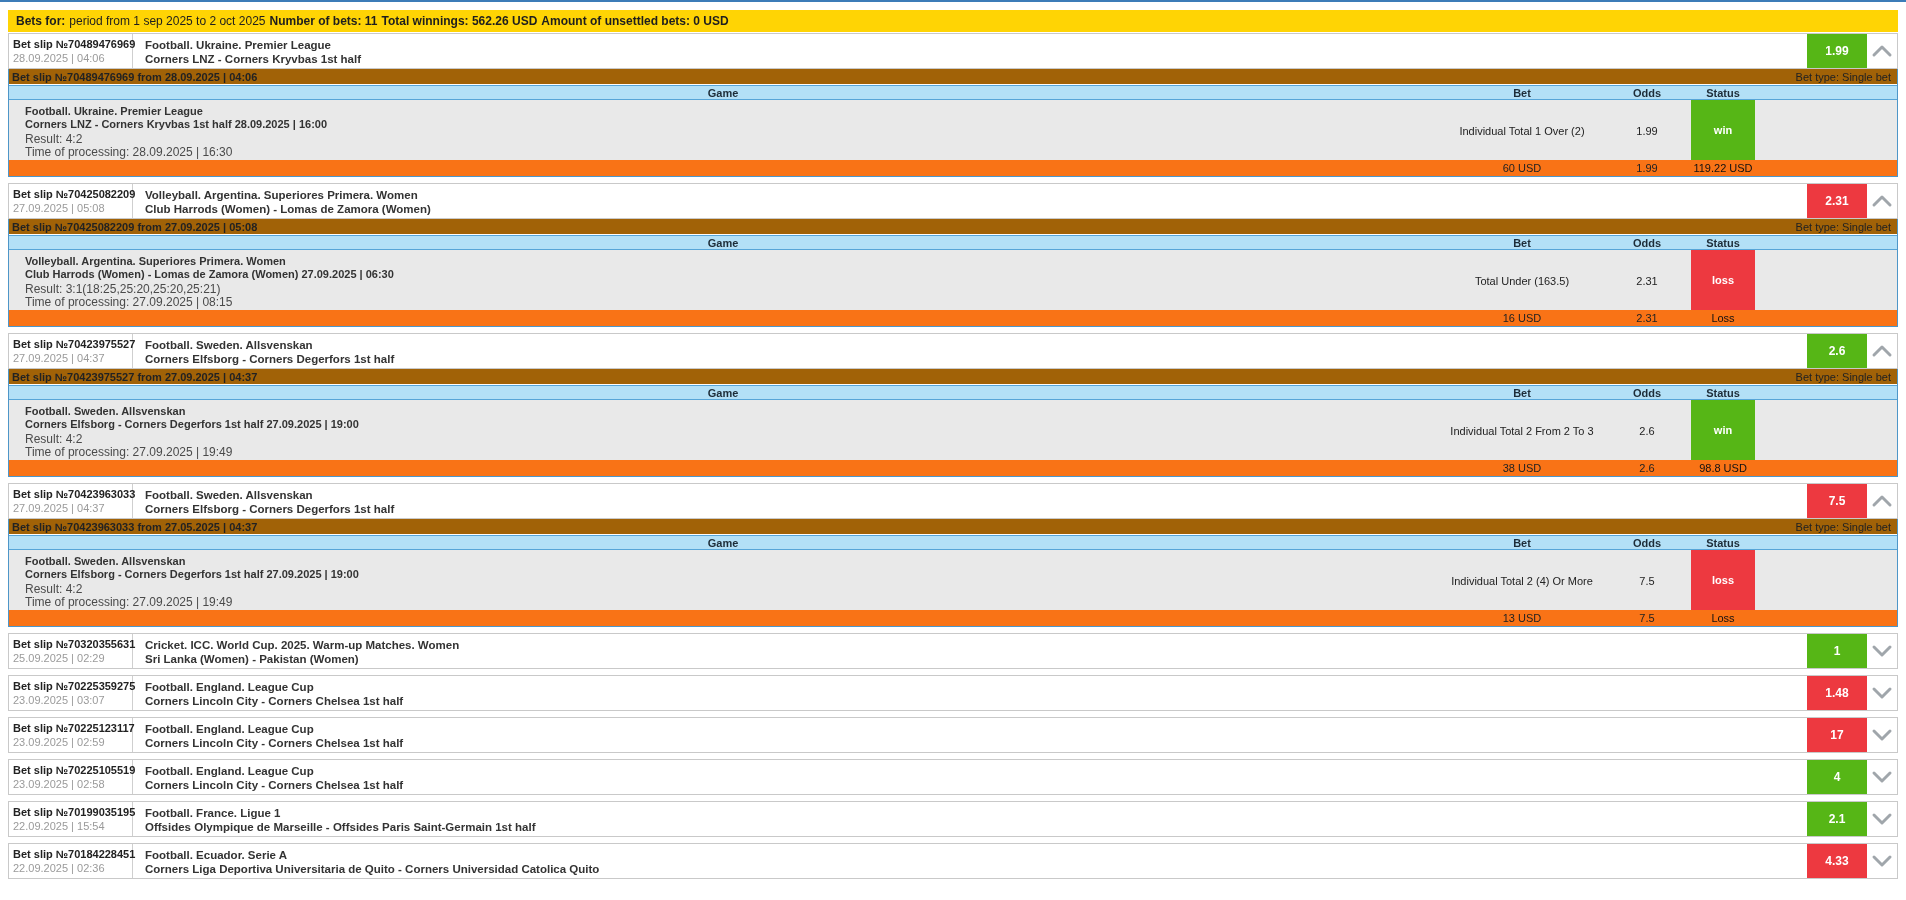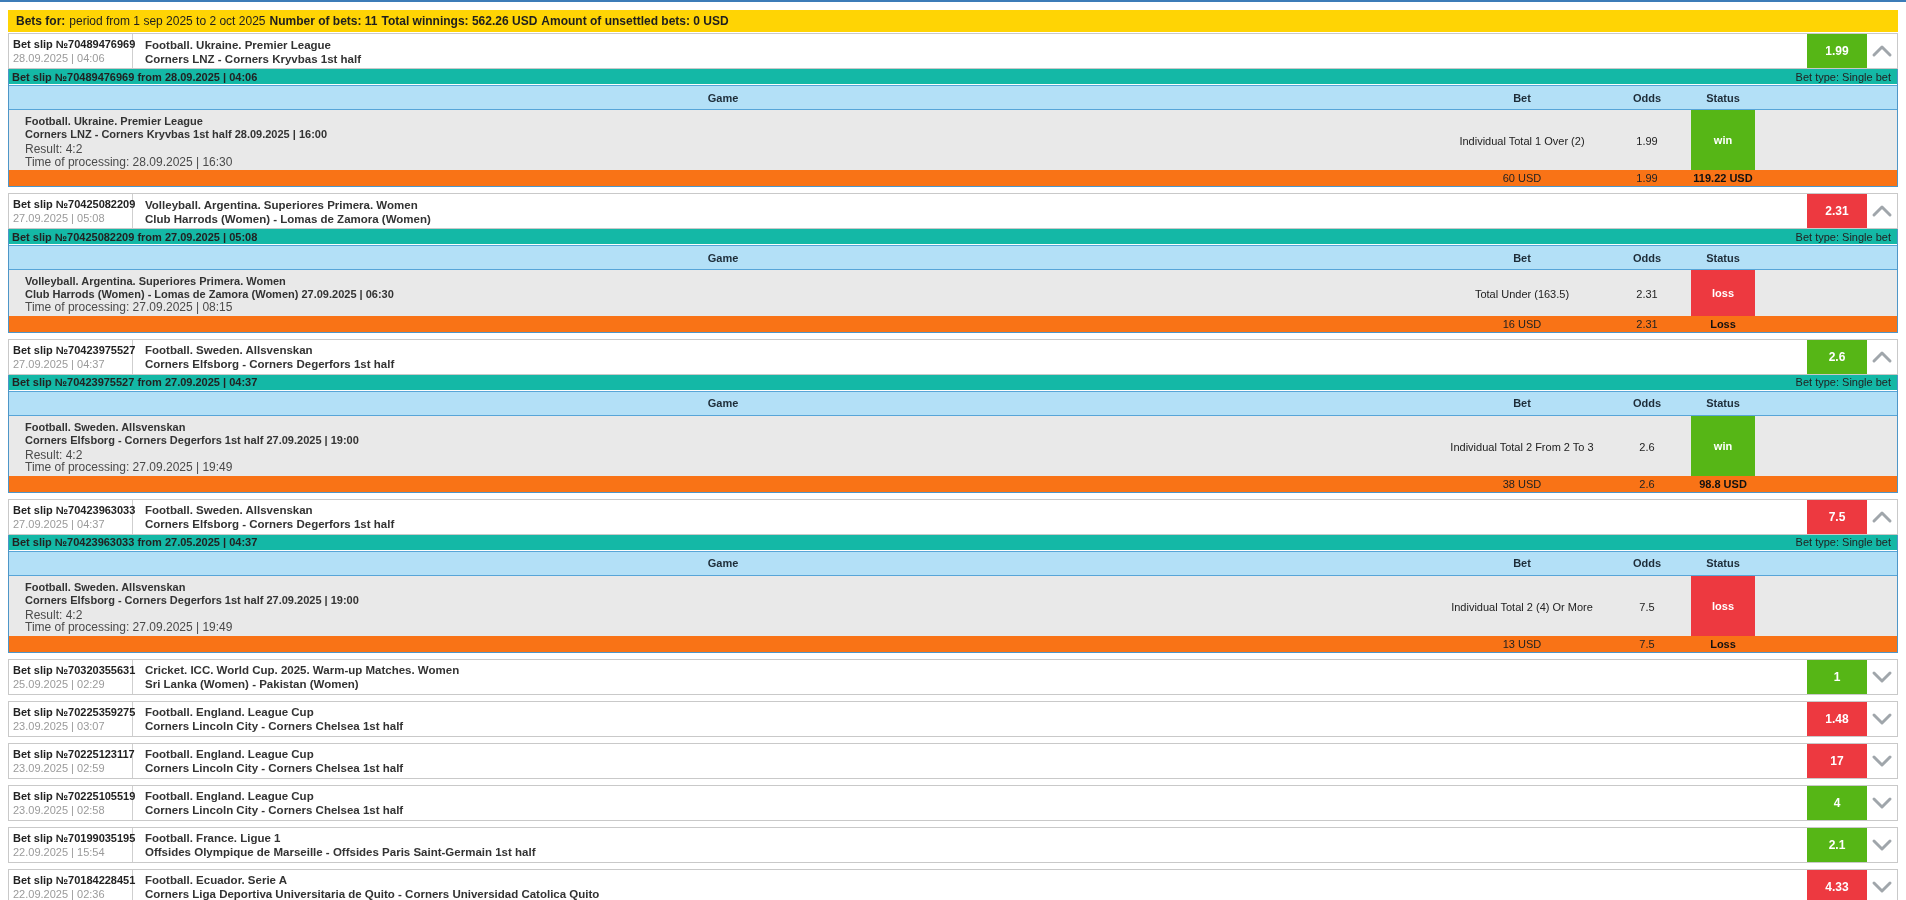--- a/index.html
+++ b/index.html
@@ -66,7 +66,7 @@
   
   .details { border: 1px solid #4e96c8; border-top: none; }
   .exp-header {
-    background: #14b8a6;
+    background: #a16207;
     height: 16px;
     display: flex; justify-content: space-between; align-items: center;
     padding: 0 6px 0 3px;

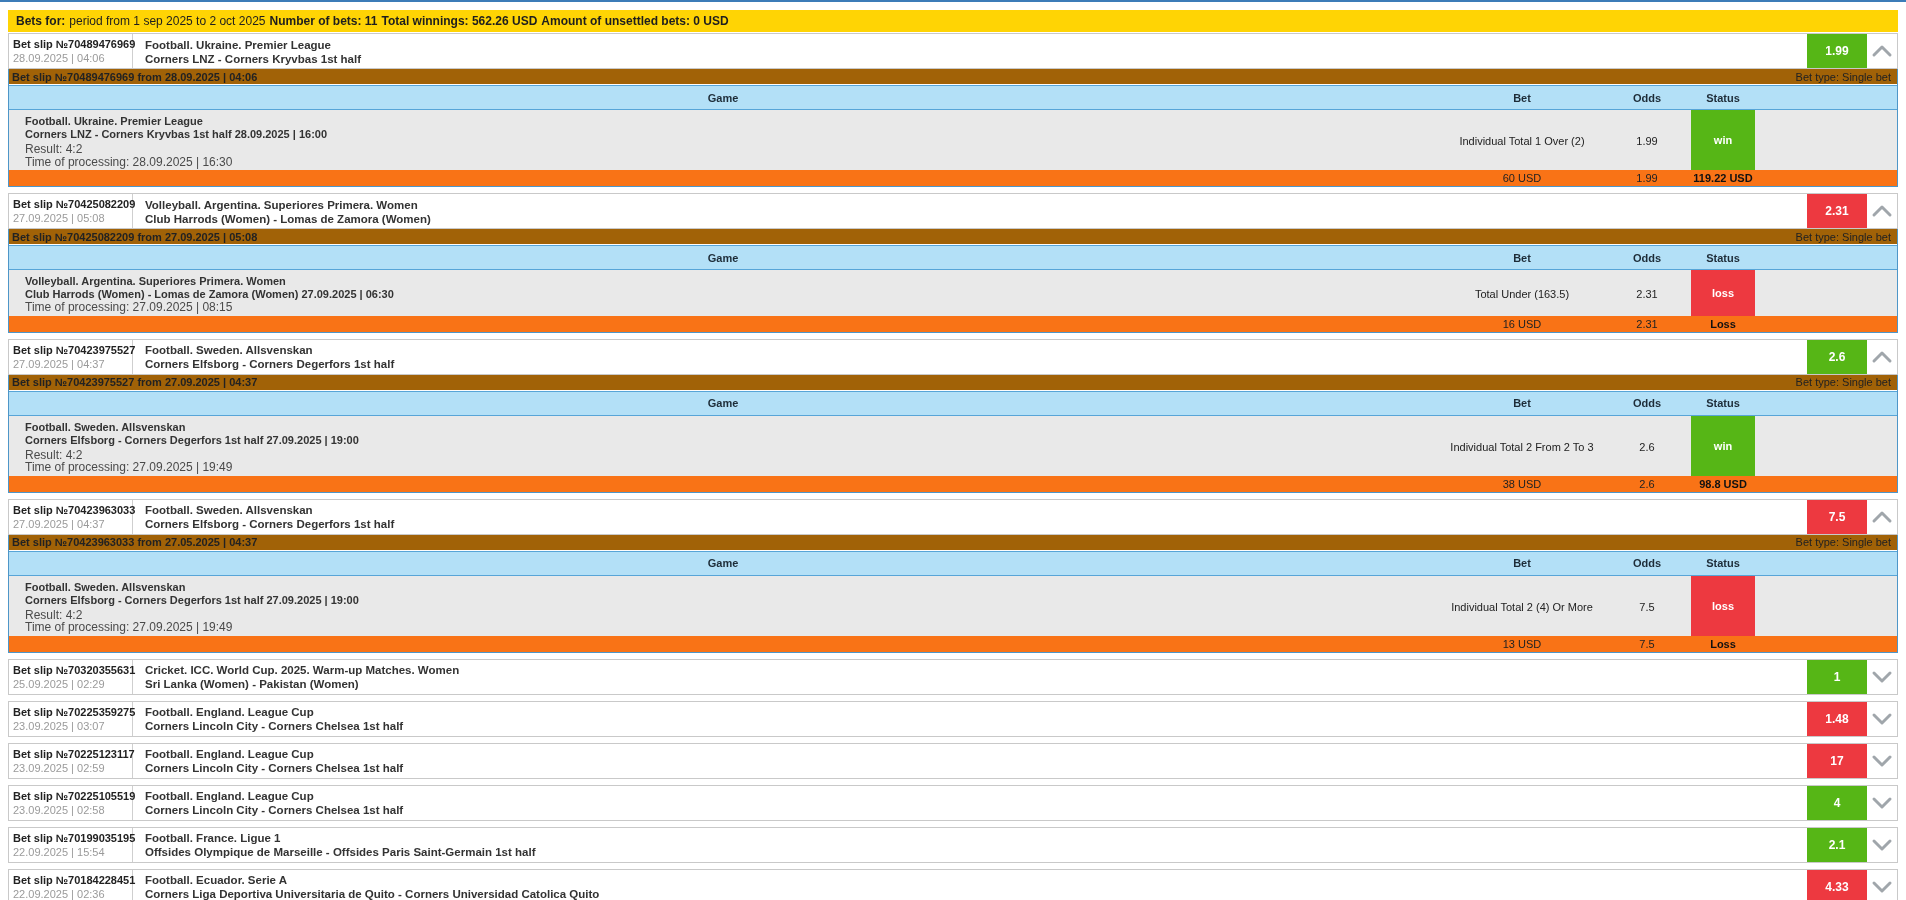--- a/index.html
+++ b/index.html
@@ -87,7 +87,7 @@
     background: #b3e0f7;
     border-top: 1px solid #57a5d8;
     border-bottom: 1px solid #57a5d8;
-    height: 25px;
+    height: 15px;
     font-size: 11px; font-weight: bold; color: #1d2c38;
   }
   .col-header > div { display: flex; align-items: center; justify-content: center; }

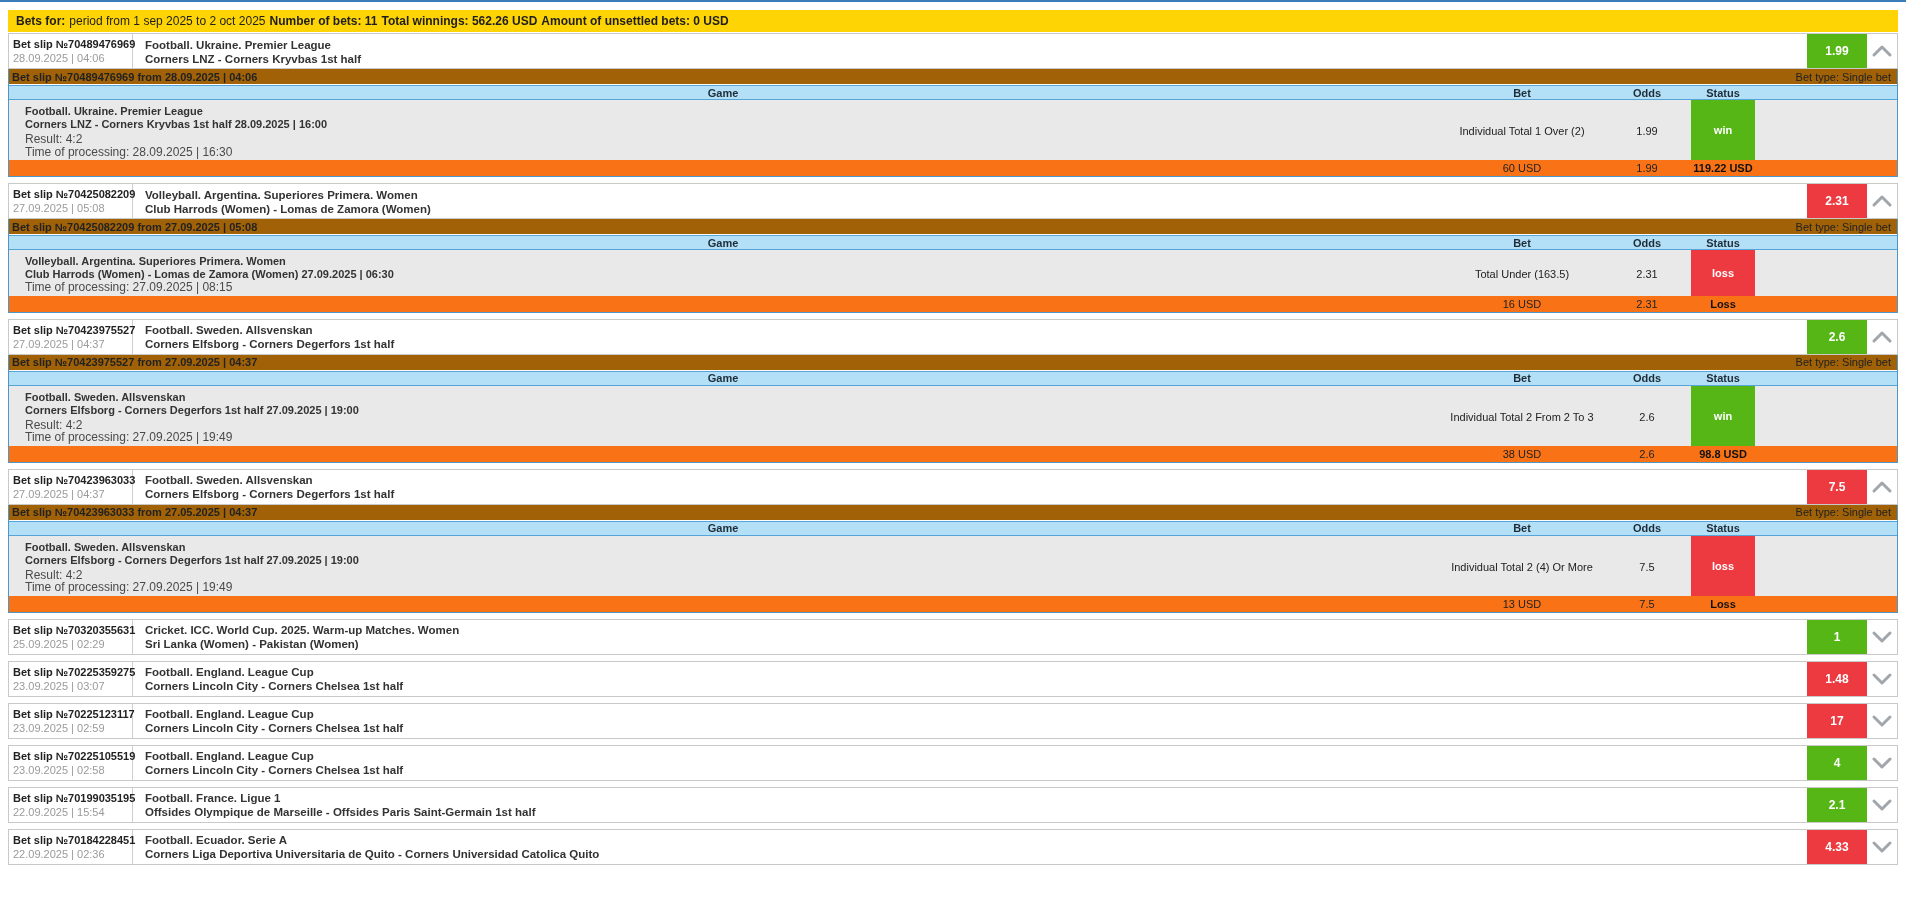--- a/index.html
+++ b/index.html
@@ -114,7 +114,7 @@
     font-size: 11px;
   }
   .footer-row > div { display: flex; align-items: center; justify-content: center; }
-  .f-payout { font-weight: bold; color: #111; }
+  .f-payout { font-weight: normal; color: #111; }
 
   svg.chev { display: block; }
 </style>

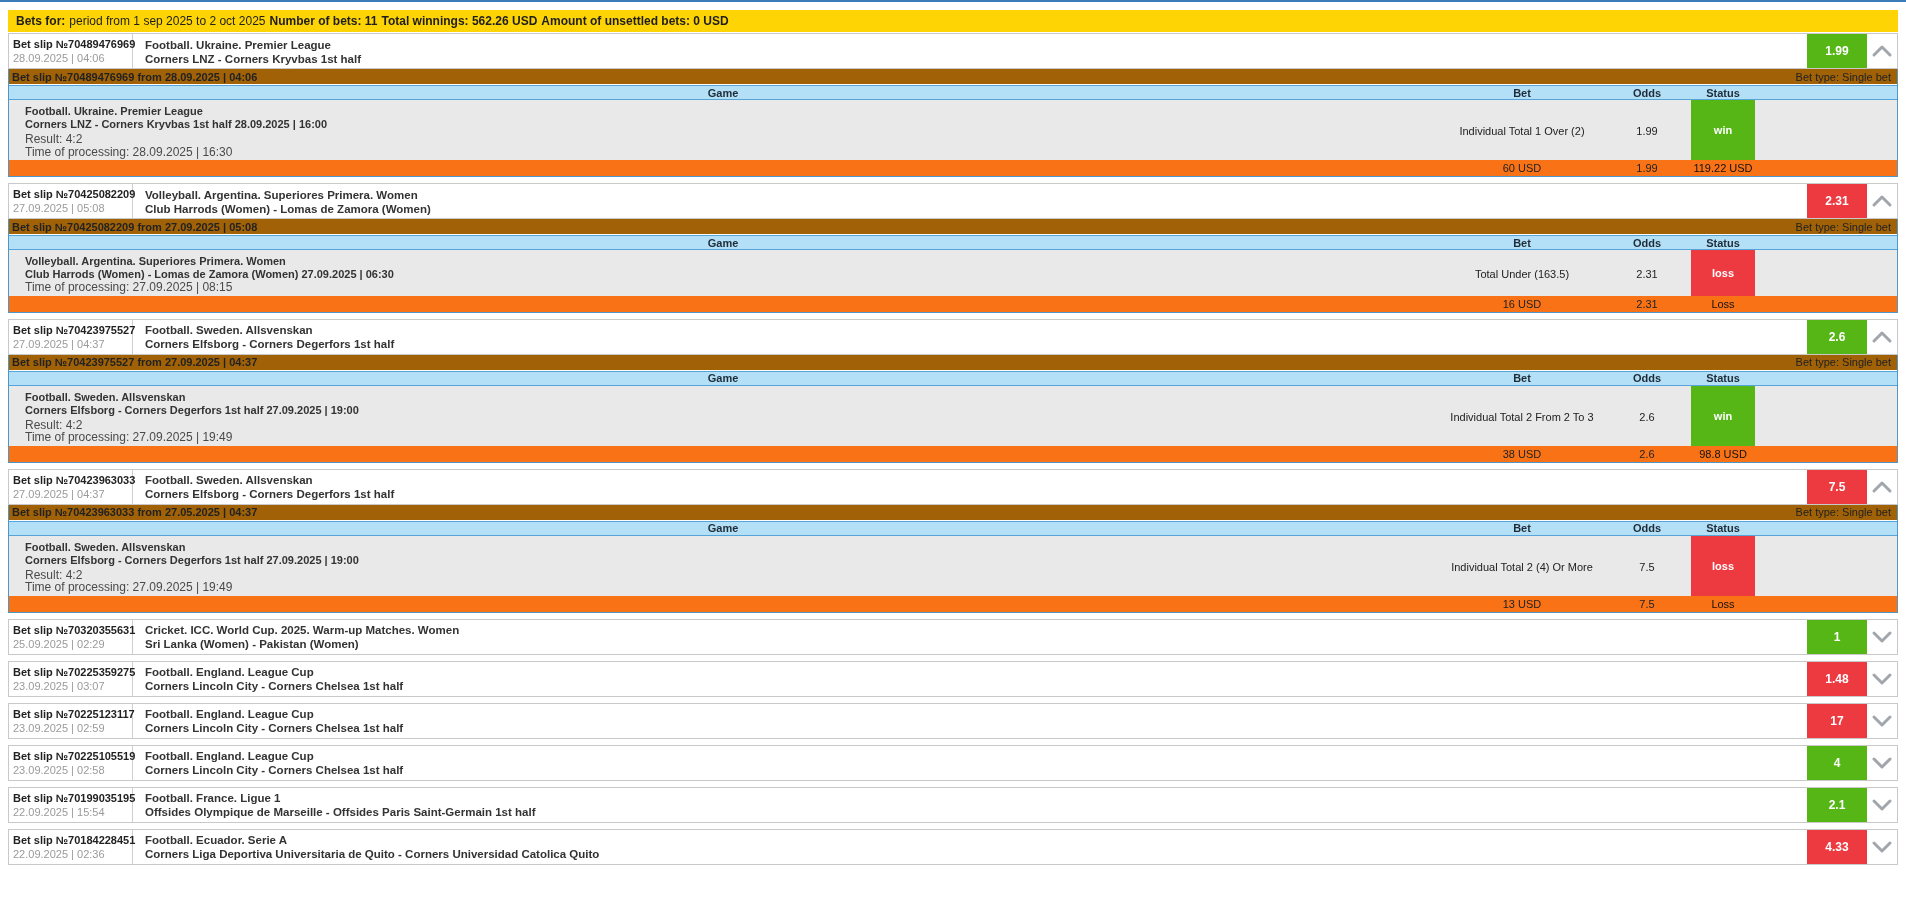--- a/index.html
+++ b/index.html
@@ -212,6 +212,7 @@
         <div class="col-game">
           <div class="g-league">Volleyball. Argentina. Superiores Primera. Women</div>
           <div class="g-match">Club Harrods (Women) - Lomas de Zamora (Women) 27.09.2025 | 06:30</div>
+          <div class="g-result">Result: 3:1(18:25,25:20,25:20,25:21)</div>
           <div class="g-proc">Time of processing: 27.09.2025 | 08:15</div>
         </div>
         <div class="col-bet">Total Under (163.5)</div>

